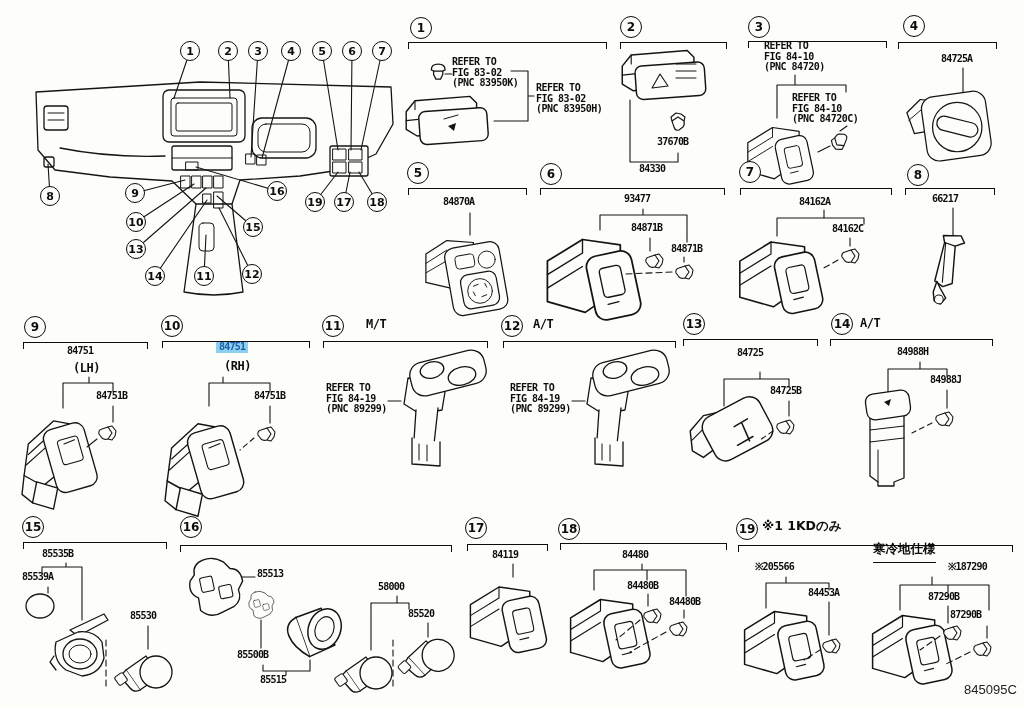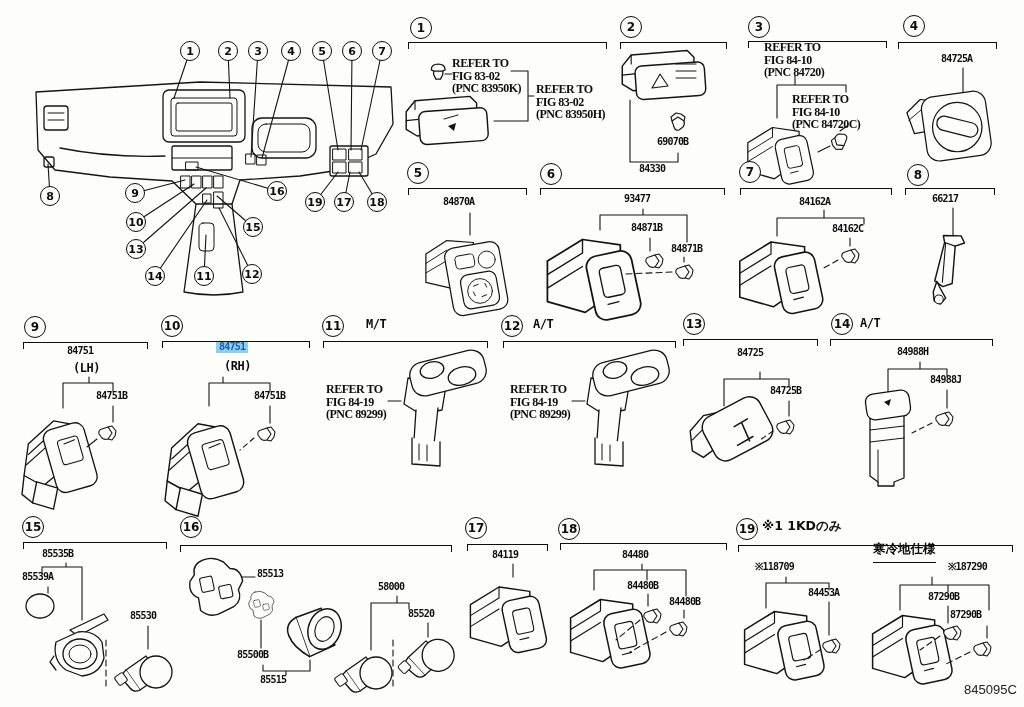--- a/index.html
+++ b/index.html
@@ -9,7 +9,7 @@
   svg.art{position:absolute;left:0;top:0;}
   .lbl{position:absolute;font-weight:bold;font-size:10px;letter-spacing:-0.8px;color:#0d0d0d;
        white-space:pre-line;line-height:1.08;}
-  .lbl.sm{font-size:12px;letter-spacing:-0.5px;line-height:1.05;font-family:Liberation Serif, serif;}
+  .lbl.sm{font-size:10px;letter-spacing:-0.5px;line-height:1.05;}
   .lbl.md{font-size:12px;letter-spacing:-0.5px;}
   .lbl.jp{font-family:"DejaVu Sans",sans-serif;font-size:12.5px;letter-spacing:0;}
   .lbl.jp.ul{border-bottom:1.6px solid #0d0d0d;padding-bottom:6px;}

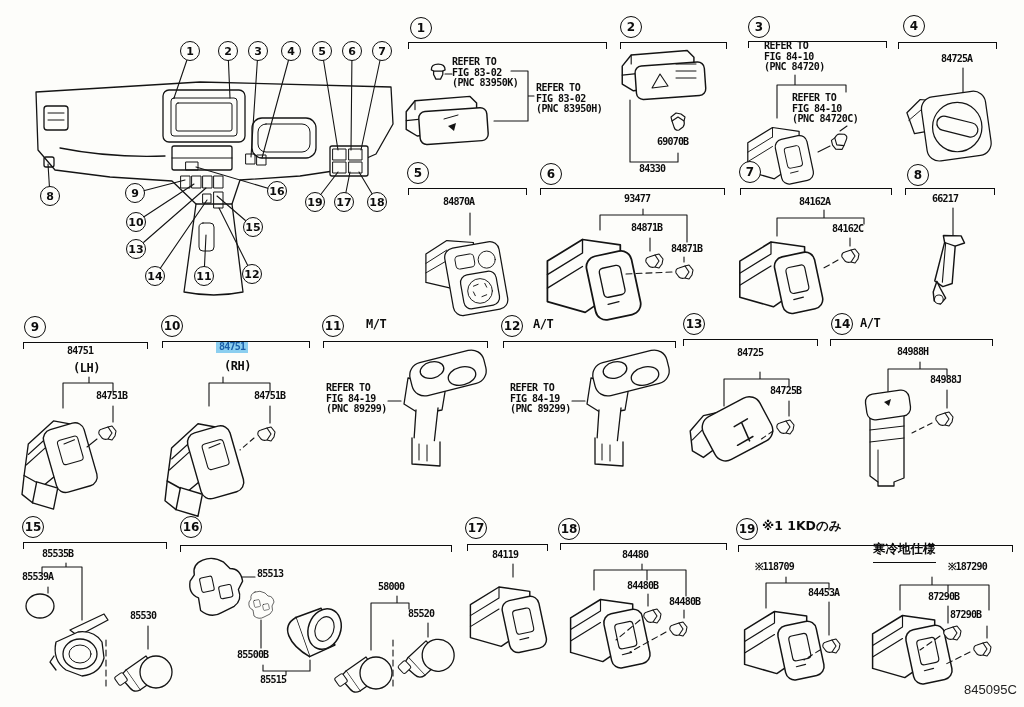--- a/index.html
+++ b/index.html
@@ -387,7 +387,7 @@
 <div class="lbl sm" style="left:536px;top:83px">REFER TO
 FIG 83-02
 (PNC 83950H)</div>
-<div class="lbl" style="left:657px;top:137px">69070B</div>
+<div class="lbl" style="left:657px;top:137px">37670B</div>
 <div class="lbl" style="left:639px;top:164px">84330</div>
 <div class="lbl sm" style="left:764px;top:41px">REFER TO
 FIG 84-10

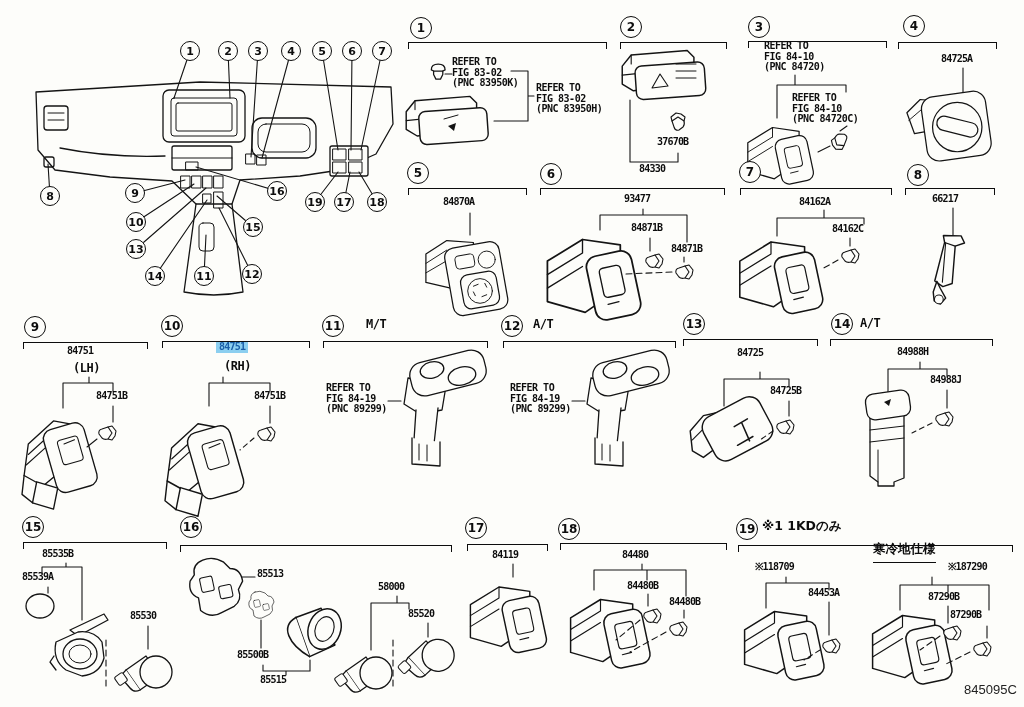--- a/index.html
+++ b/index.html
@@ -436,7 +436,7 @@
 <div class="lbl" style="left:669px;top:597px">84480B</div>
 <div class="lbl jp" style="left:762px;top:519px">※1 1KDのみ</div>
 <div class="lbl jp ul" style="left:873px;top:542px">寒冷地仕様</div>
-<div class="lbl" style="left:755px;top:562px">※118709</div>
+<div class="lbl" style="left:755px;top:562px">※205566</div>
 <div class="lbl" style="left:808px;top:588px">84453A</div>
 <div class="lbl" style="left:948px;top:562px">※187290</div>
 <div class="lbl" style="left:928px;top:592px">87290B</div>

